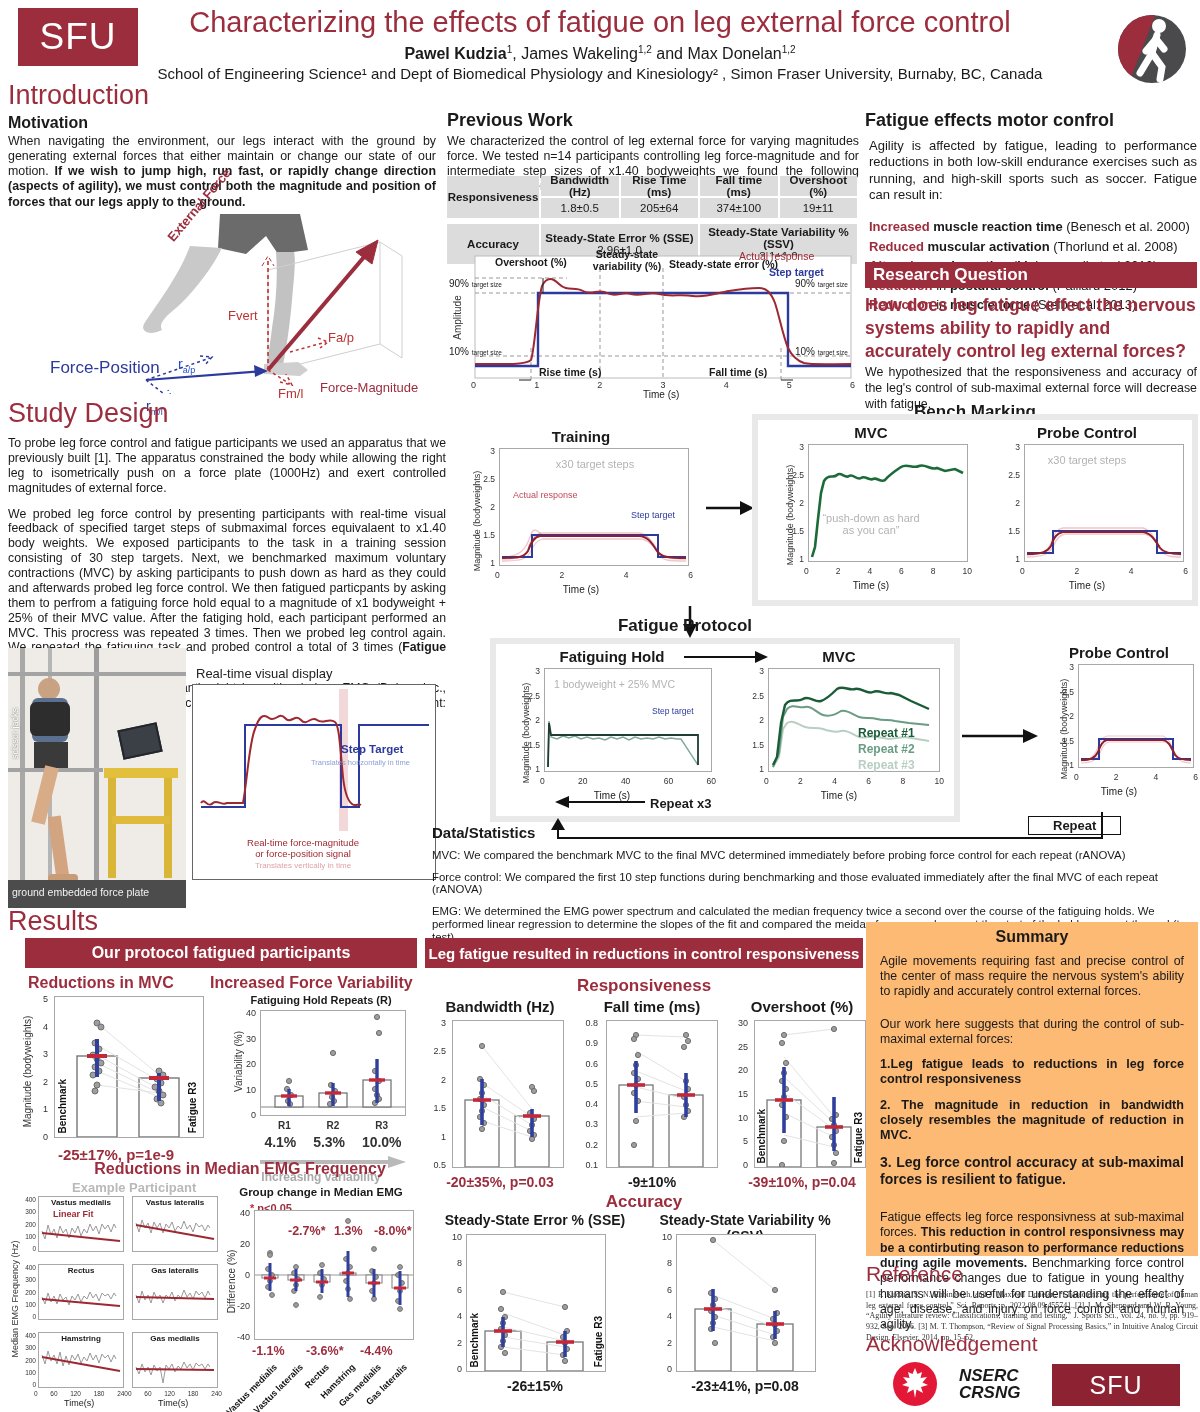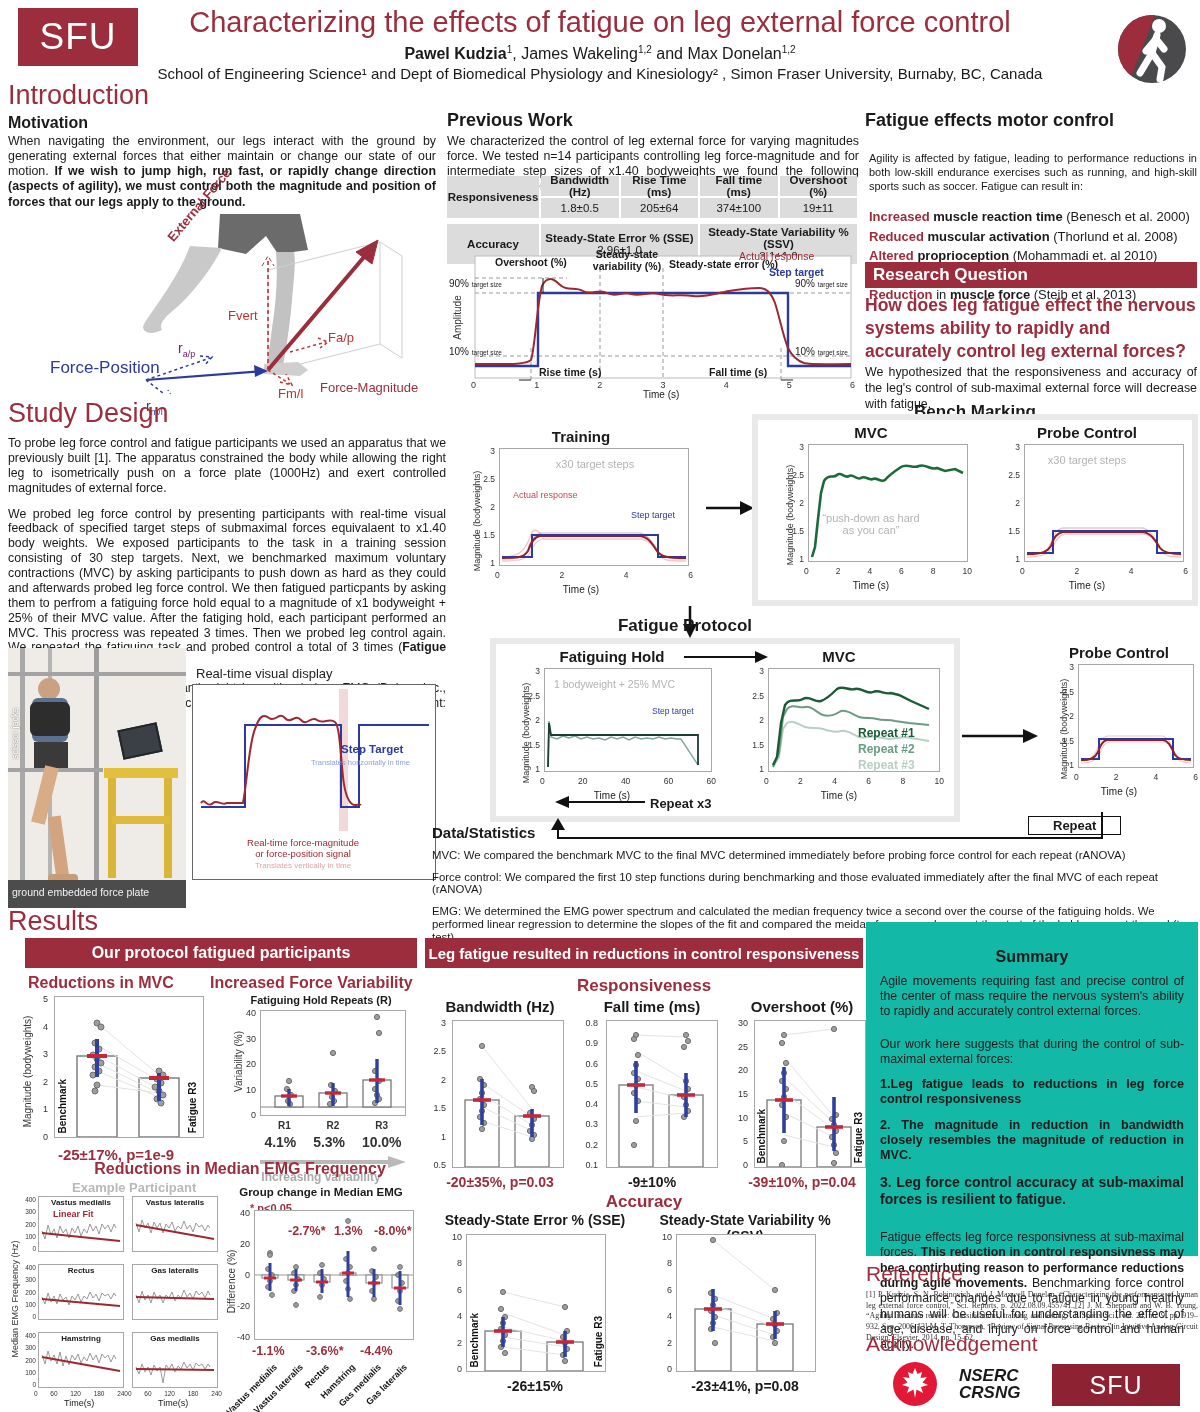--- a/index.html
+++ b/index.html
@@ -200,7 +200,7 @@
 
   <div class="abs" style="left:865px;top:110px;width:332px">
     <div class="b" style="font-size:18px">Fatigue effects motor confrol</div>
-    <div class="jt" style="font-size:11px;line-height:1.25;margin-top:21px;padding-left:4px">Agility is affected by fatigue, leading to performance reductions in both low-skill endurance exercises such as running, and high-skill sports such as soccer. Fatigue can result in:</div>
+    <div class="jt" style="font-size:13px;line-height:1.25;margin-top:7px;padding-left:4px">Agility is affected by fatigue, leading to performance reductions in both low-skill endurance exercises such as running, and high-skill sports such as soccer. Fatigue can result in:</div>
     <div style="margin-top:14px;font-size:13px;line-height:1.5;padding-left:4px">
       <div><span class="b maroon">Increased</span><span></span><span class="b"> muscle reaction time </span><span>(Benesch et al. 2000)</span></div>
       <div><span class="b maroon">Reduced</span><span></span><span class="b"> muscular activation </span><span> (Thorlund et al. 2008)</span></div>

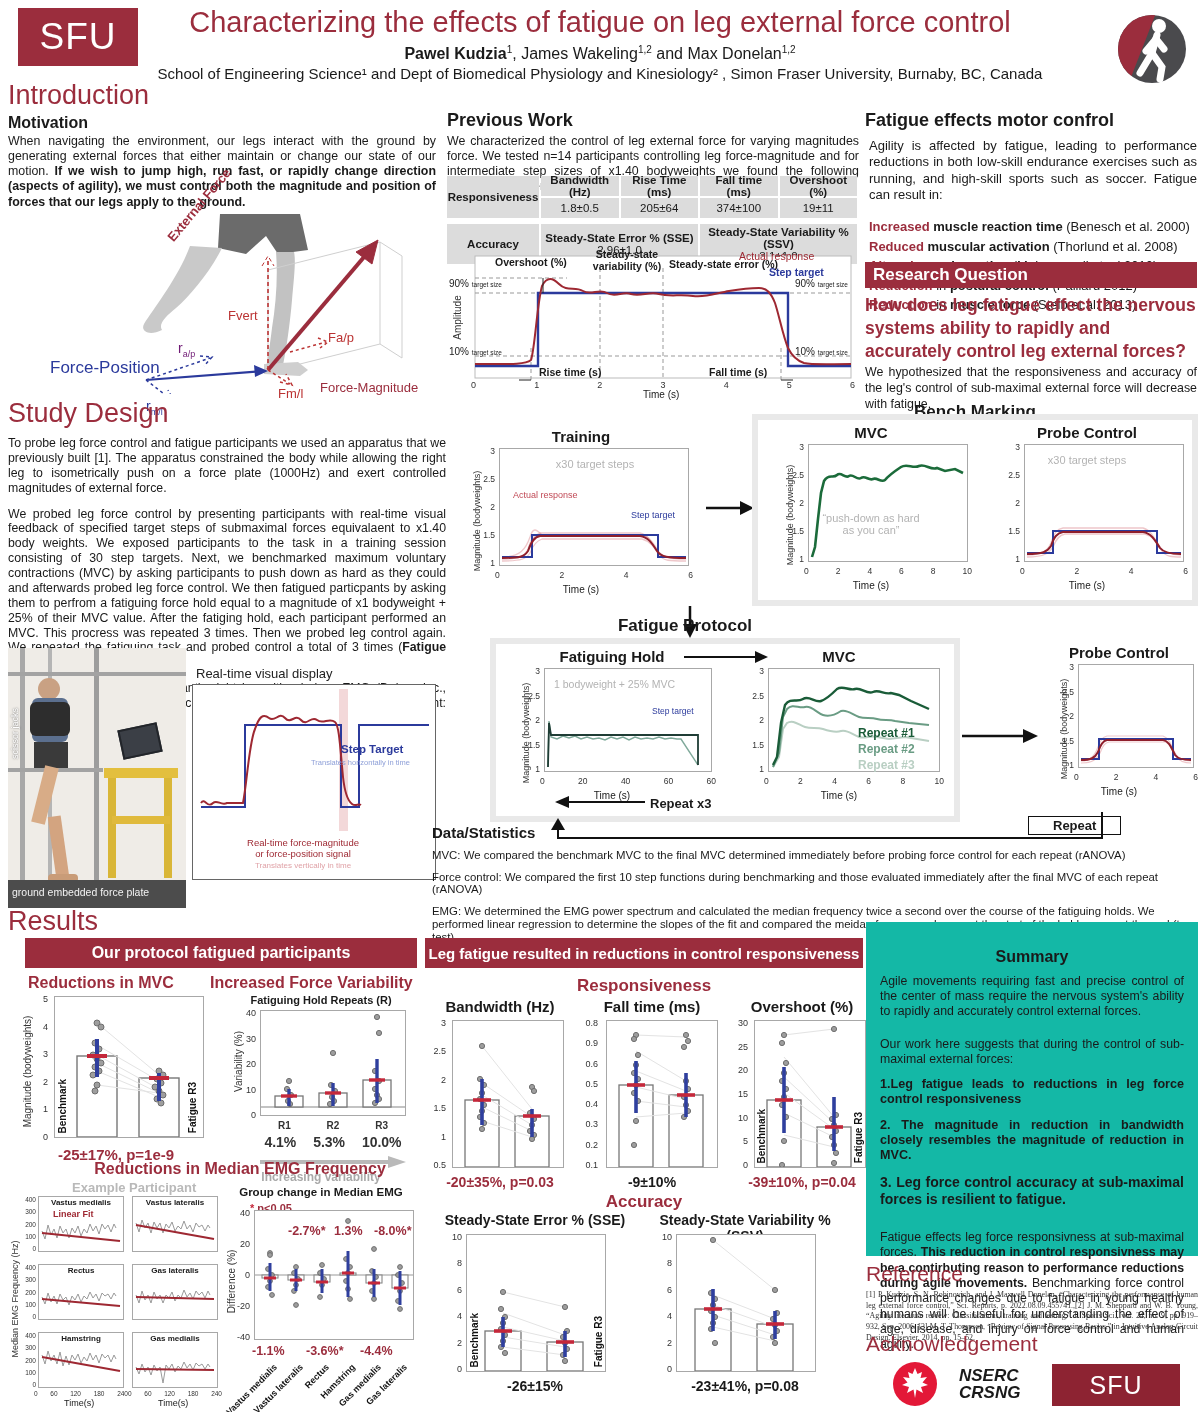--- a/index.html
+++ b/index.html
@@ -123,7 +123,7 @@
     <div class="ann" style="left:228px;top:174px;color:#b33;font-size:13px">Fm/l</div>
     <div class="ann" style="left:0px;top:146px;color:#2b3a9c;font-size:17px">Force-Position</div>
     <div class="ann" style="left:270px;top:168px;color:#9b2d3d;font-size:13px">Force-Magnitude</div>
-    <div class="ann" style="left:128px;top:128px;color:#701a75;font-size:14px"><span>r</span><sub style="font-size:9px">a/p</sub></div>
+    <div class="ann" style="left:128px;top:144px;color:#1d4ed8;font-size:14px"><span>r</span><sub style="font-size:9px">a/p</sub></div>
     <div class="ann" style="left:96px;top:186px;color:#2b3a9c;font-size:14px"><span>r</span><sub style="font-size:9px">m/l</sub></div>
   </div>
 

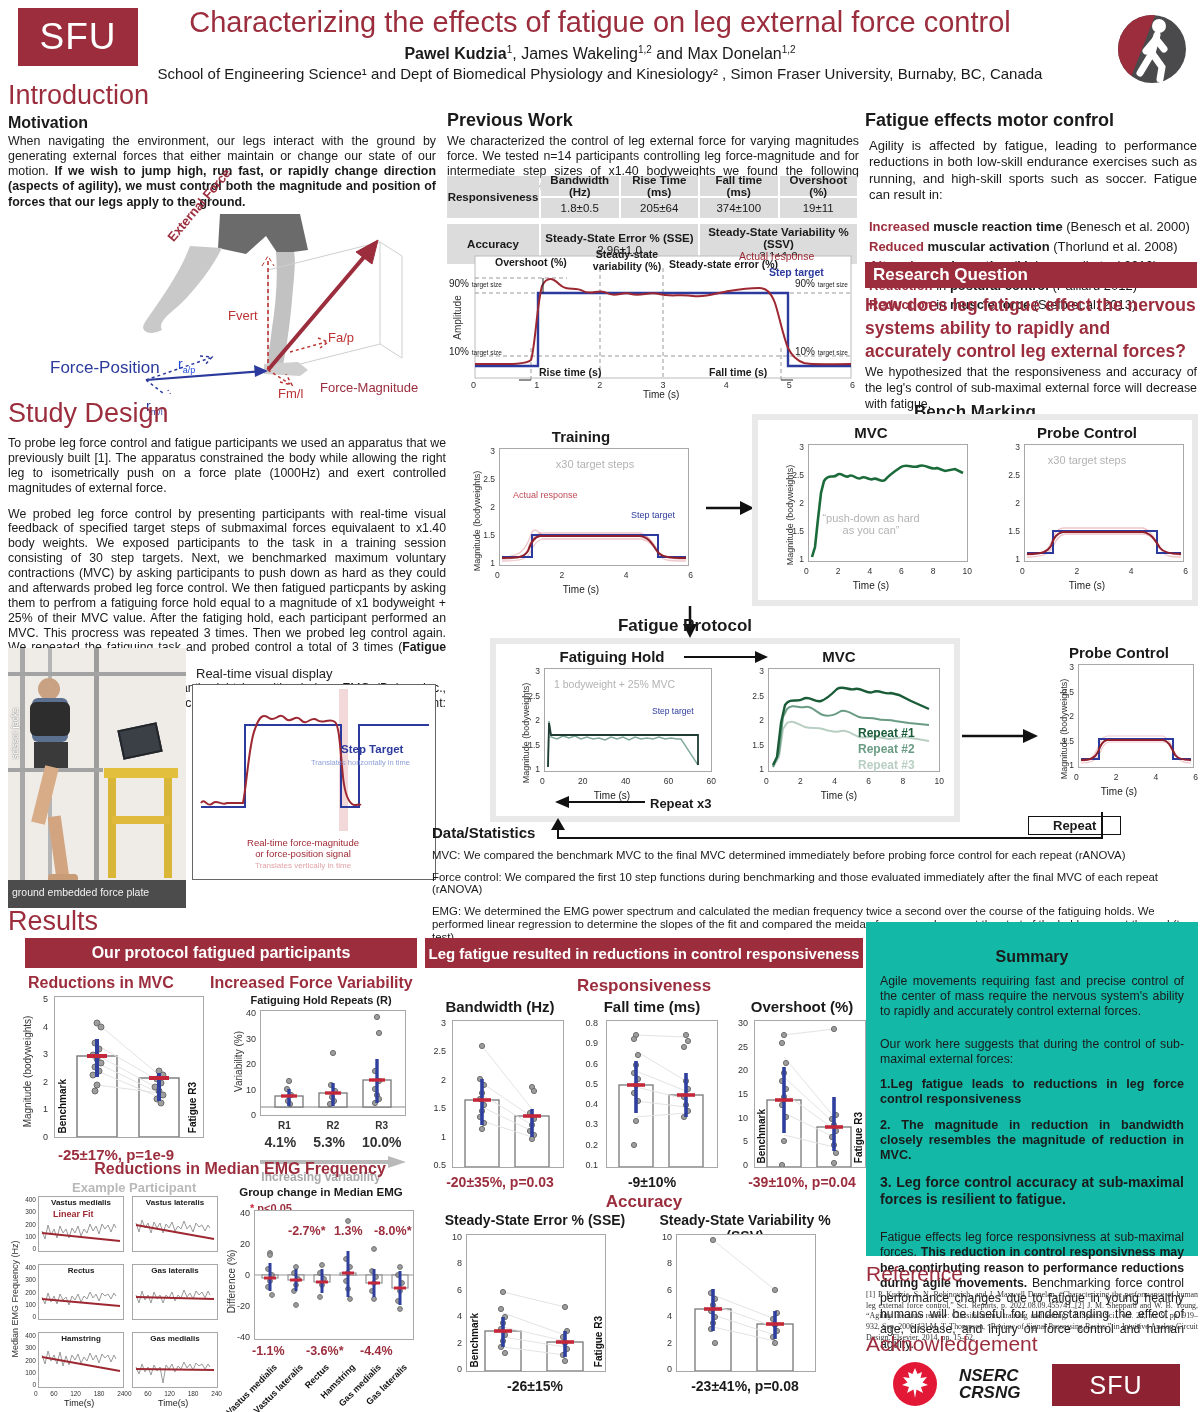--- a/index.html
+++ b/index.html
@@ -1048,7 +1048,7 @@
     <div class="stat" style="left:0;top:166px;width:194px;font-size:14px">-23±41%, p=0.08</div>
   </div>
 
-  <div class="abs" style="left:866px;top:922px;width:332px;height:334px;background:#14b8a6;padding:26px 14px">
+  <div class="abs" style="left:866px;top:922px;width:332px;height:334px;background:#fdba74;padding:6px 14px">
     <div class="b ctr" style="font-size:16px">Summary</div>
     <div class="jt" style="font-size:12.3px;line-height:1.22;margin-top:8px">Agile movements requiring fast and precise control of the center of mass require the nervous system's ability to rapidly and accurately control external forces.</div>
     <div class="jt" style="font-size:12.3px;line-height:1.22;margin-top:18px">Our work here suggests that during the control of sub-maximal external forces:</div>

